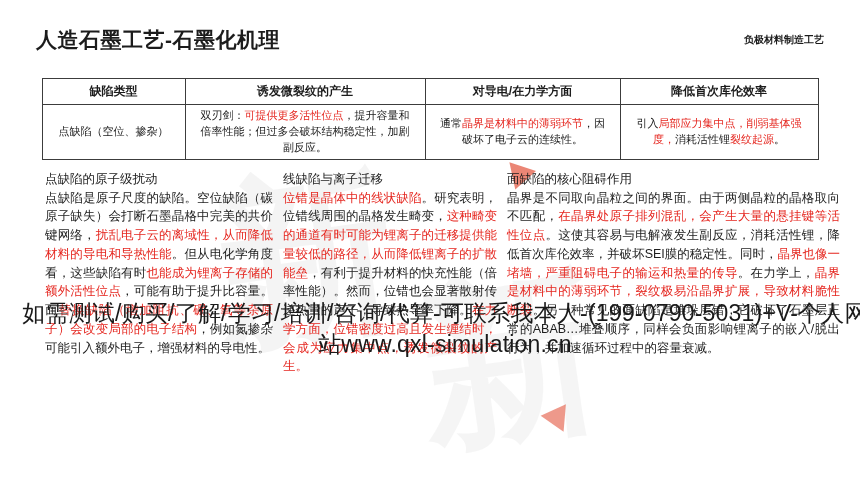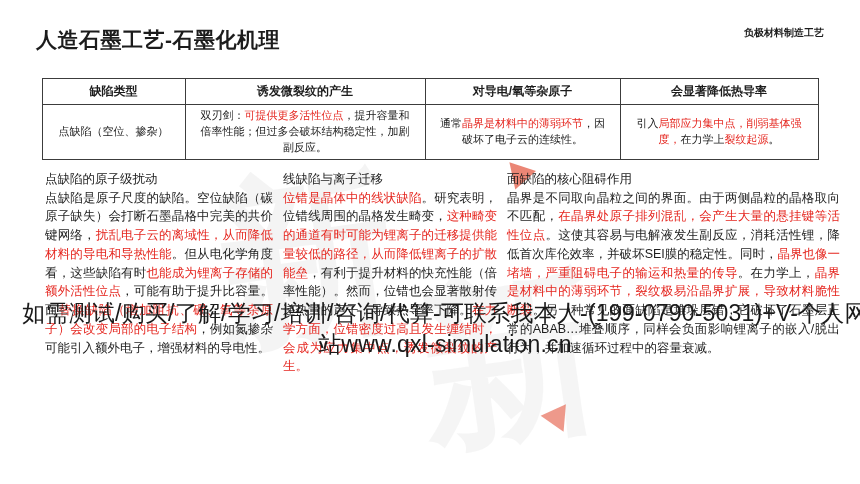--- a/index.html
+++ b/index.html
@@ -19,7 +19,7 @@
   }
   
   .header{
-    display:flex;justify-content:space-between;align-items:flex-start;
+    display:flex;justify-content:space-between;align-items:center;
     padding:26px 36px 0 36px;
   }
   .title{font-size:21px;font-weight:bold;letter-spacing:0.5px;}

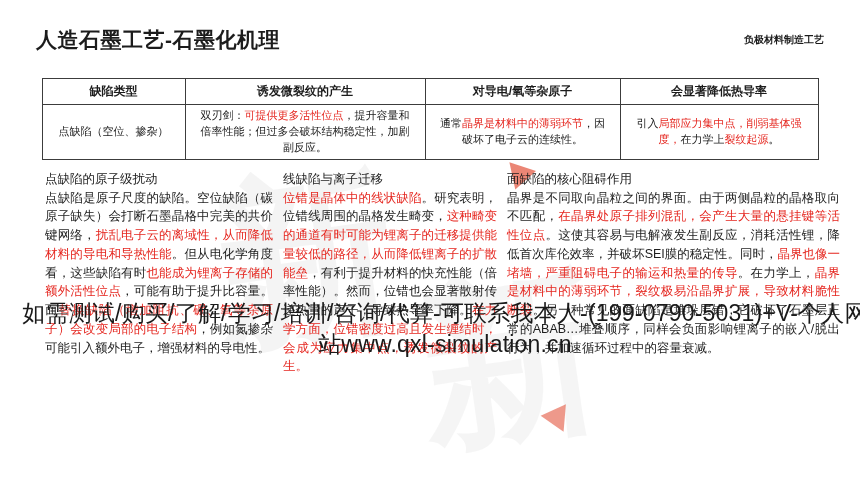--- a/index.html
+++ b/index.html
@@ -108,7 +108,7 @@
         <tr>
           <th>缺陷类型</th>
           <th>诱发微裂纹的产生</th>
-          <th>对导电/氧等杂原子</th>
+          <th>对导电/在力学方面</th>
           <th>会显著降低热导率</th>
         </tr>
       </thead>

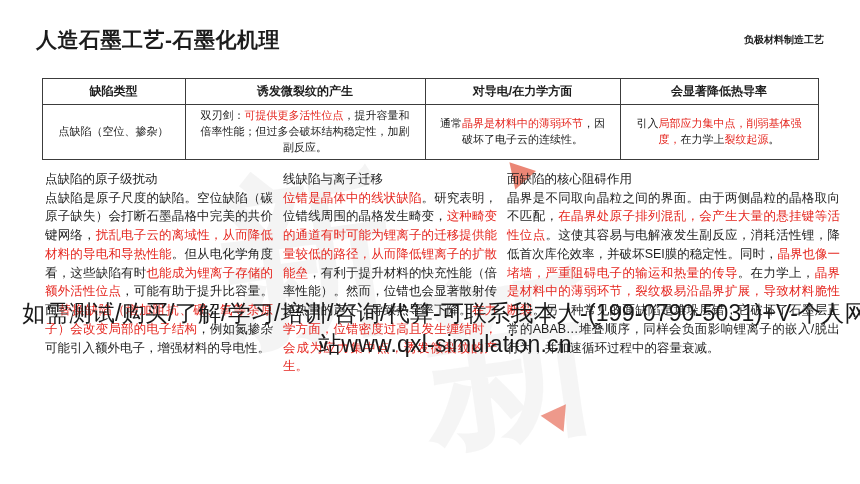--- a/index.html
+++ b/index.html
@@ -109,7 +109,7 @@
           <th>缺陷类型</th>
           <th>诱发微裂纹的产生</th>
           <th>对导电/在力学方面</th>
-          <th>会显著降低热导率</th>
+          <th>降低首次库伦效率</th>
         </tr>
       </thead>
       <tbody>

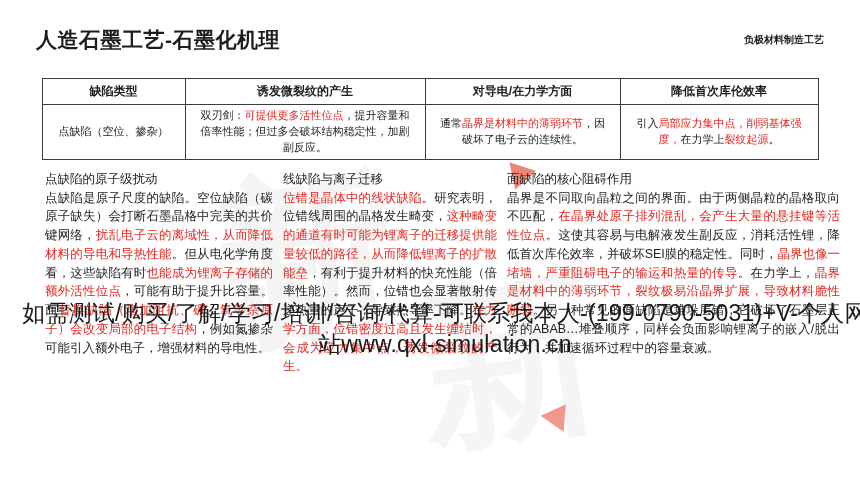--- a/index.html
+++ b/index.html
@@ -117,7 +117,7 @@
           <td>点缺陷（空位、掺杂）</td>
           <td><span>双刃剑：</span><span class="red">可提供更多活性位点</span><span>，提升容量和倍率性能；但过多会破坏结构稳定性，加剧副反应。</span></td>
           <td><span>通常</span><span class="red">晶界是材料中的薄弱环节</span><span>，因破坏了电子云的连续性。</span></td>
-          <td><span>引入</span><span class="red">局部应力集中点，削弱基体强度，</span><span>在力学上</span><span class="red">裂纹起源</span><span>。</span></td>
+          <td><span>引入</span><span class="red">局部应力集中点，削弱基体强度，</span><span>消耗活性锂</span><span class="red">裂纹起源</span><span>。</span></td>
         </tr>
       </tbody>
     </table>

